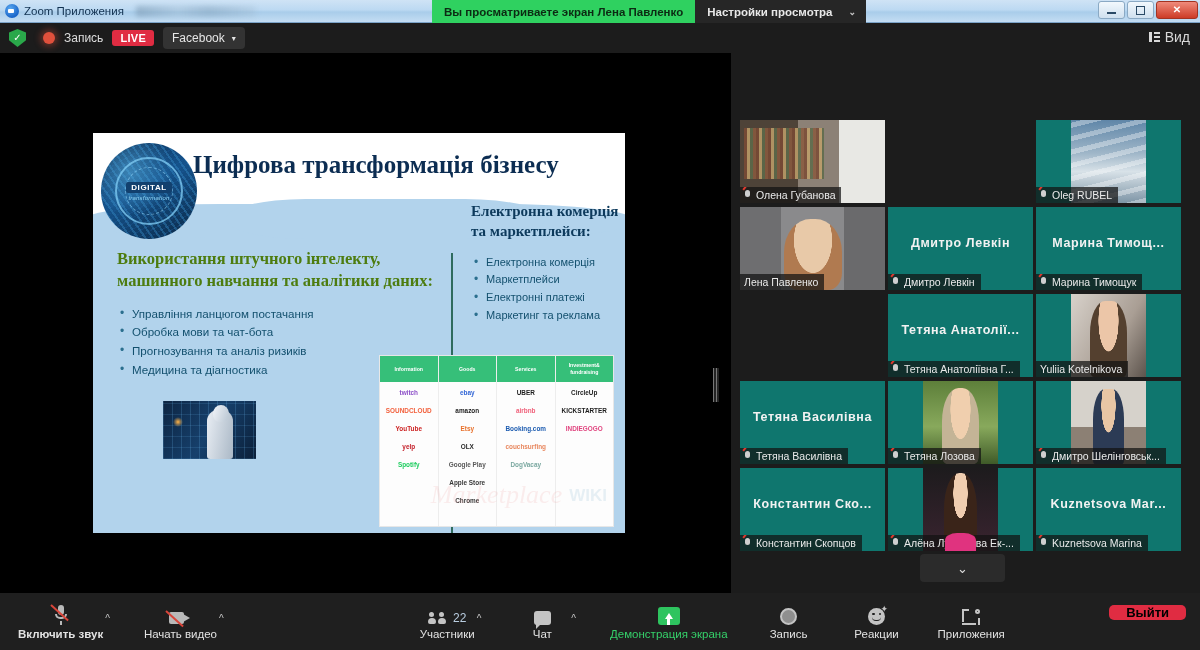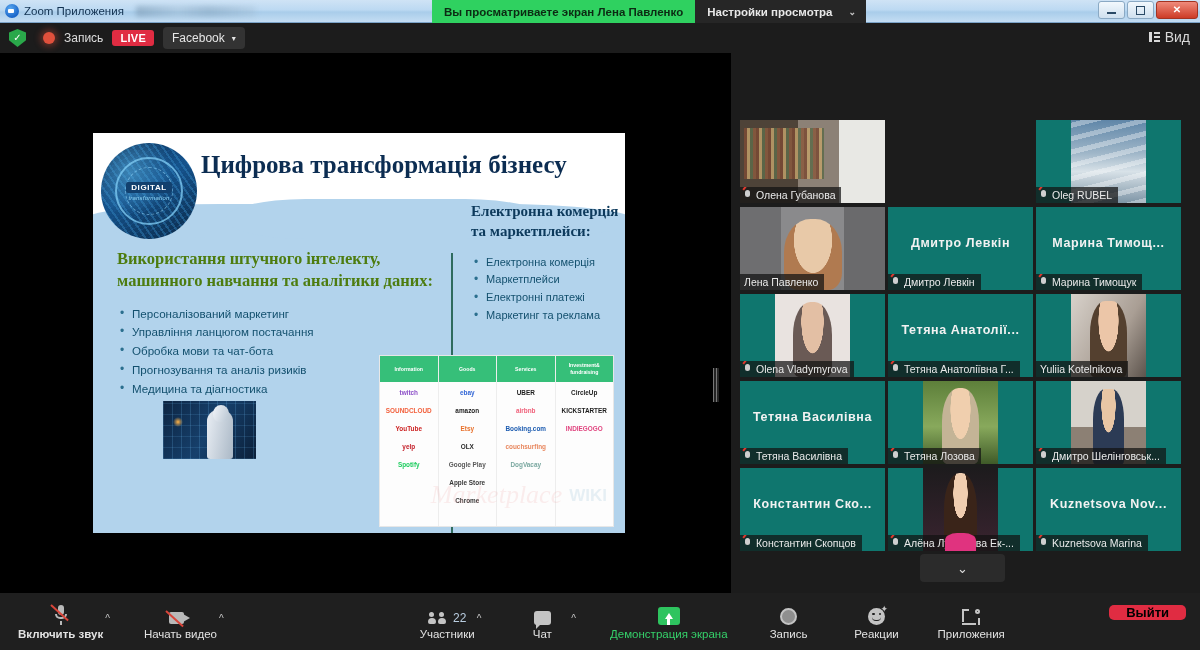--- a/index.html
+++ b/index.html
@@ -151,7 +151,7 @@
     position:relative; color:#8fd4f5; font-size:6px; font-style:italic; margin-top:2px; letter-spacing:.2px;
   }
   .slide-title {
-    position: absolute; left: 108px; top: 18px; width: 428px;
+    position: absolute; left: 100px; top: 18px; width: 428px;
     font-family: "Liberation Serif", serif;
     font-size: 25px; font-weight: bold; color: #0c2d52; line-height: 1.1;
   }

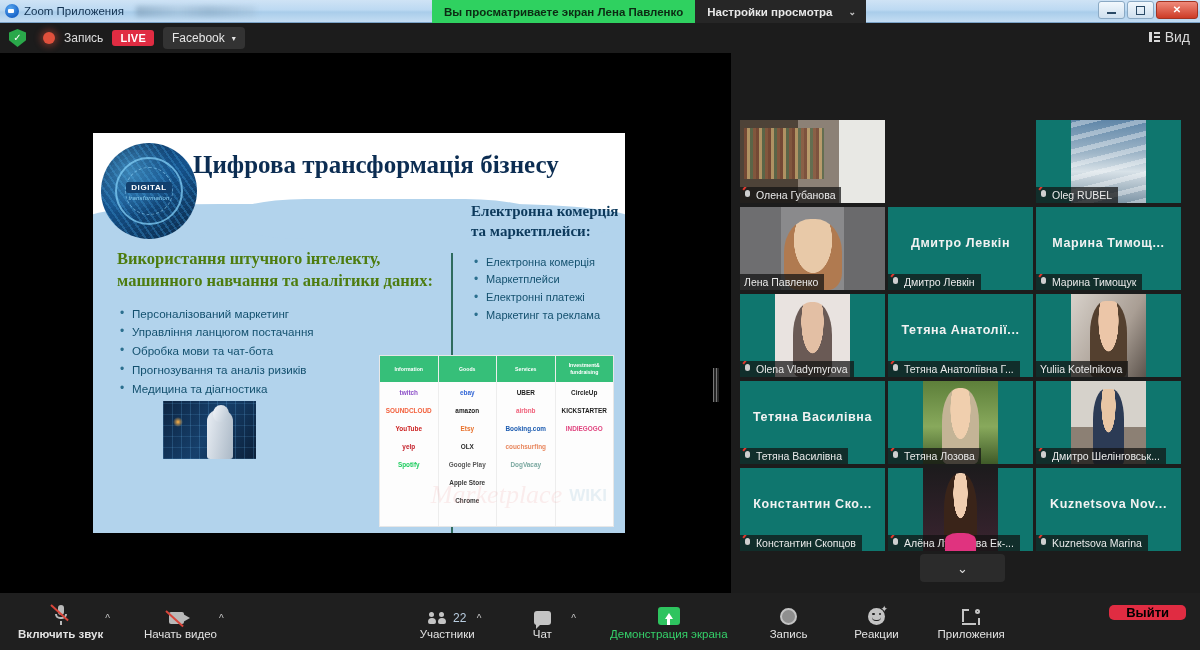--- a/index.html
+++ b/index.html
@@ -484,7 +484,6 @@
       <div class="col-left">
         <div class="head-l">Використання штучного інтелекту, машинного навчання та аналітики даних:</div>
         <ul class="blist" id="left-bullets">
-            <li>Персоналізований маркетинг</li>
             <li>Управління ланцюгом постачання</li>
             <li>Обробка мови та чат-бота</li>
             <li>Прогнозування та аналіз ризиків</li>

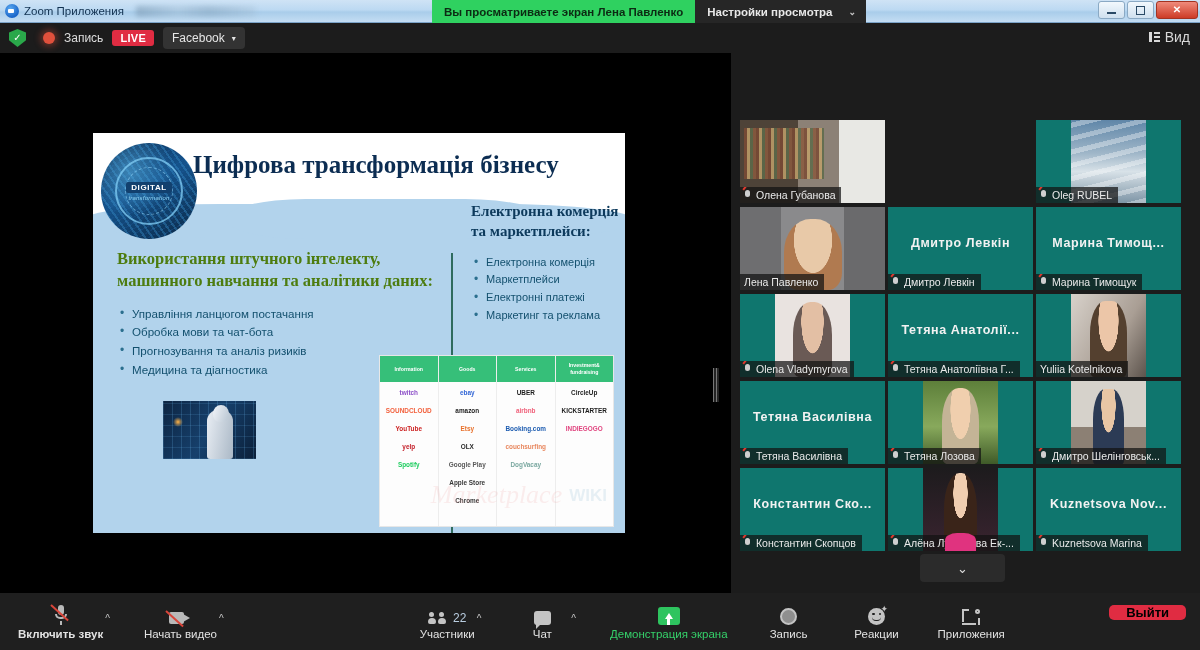--- a/index.html
+++ b/index.html
@@ -589,13 +589,6 @@
           <span>Марина Тимощук</span>
         </div>
       </div>
-      <div class="tile" style="left: 0px; top: 174px;">
-        <div class="ph ph-olena" style="inset: 0px 24%; position: absolute; width: 52%;"></div>
-        <div class="label">
-          <span class="mute-ico"></span>
-          <span>Olena Vladymyrova</span>
-        </div>
-      </div>
       <div class="tile" style="left: 148px; top: 174px;">
         <div class="bigname">Тетяна  Анатолії...</div>
         <div class="label">

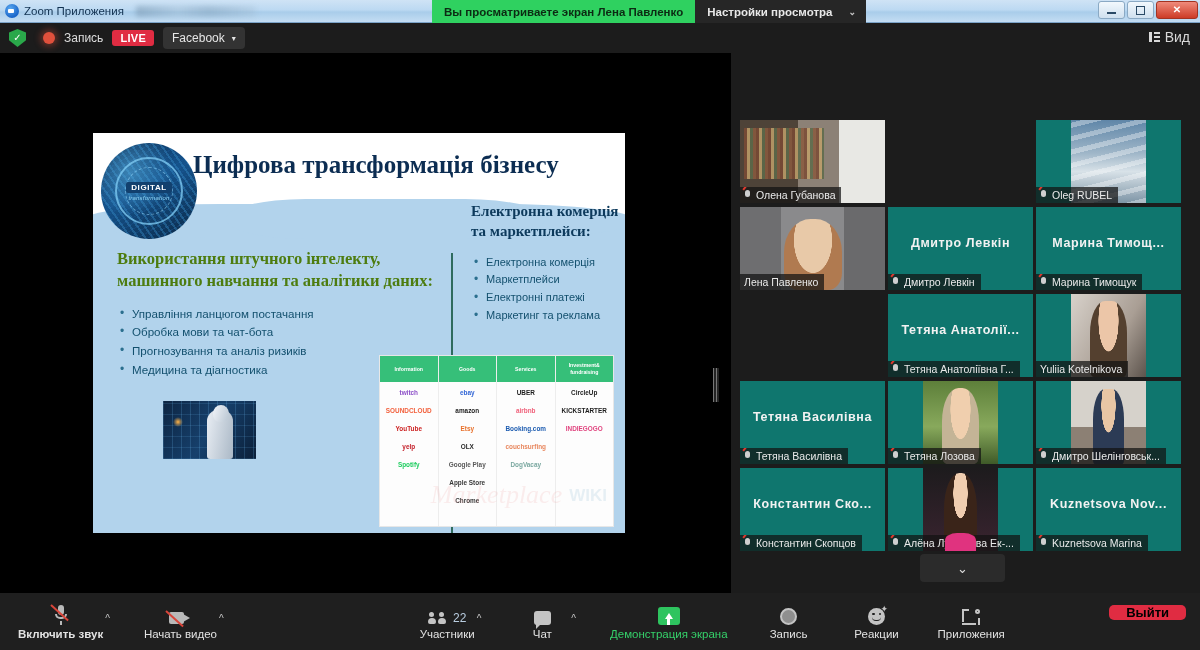--- a/index.html
+++ b/index.html
@@ -638,7 +638,7 @@
         </div>
       </div>
       <div class="tile" style="left: 296px; top: 348px;">
-        <div class="bigname">Kuznetsova  Nov...</div>
+        <div class="bigname">Kuznetsova  Mar...</div>
         <div class="label">
           <span class="mute-ico"></span>
           <span>Kuznetsova Marina</span>

